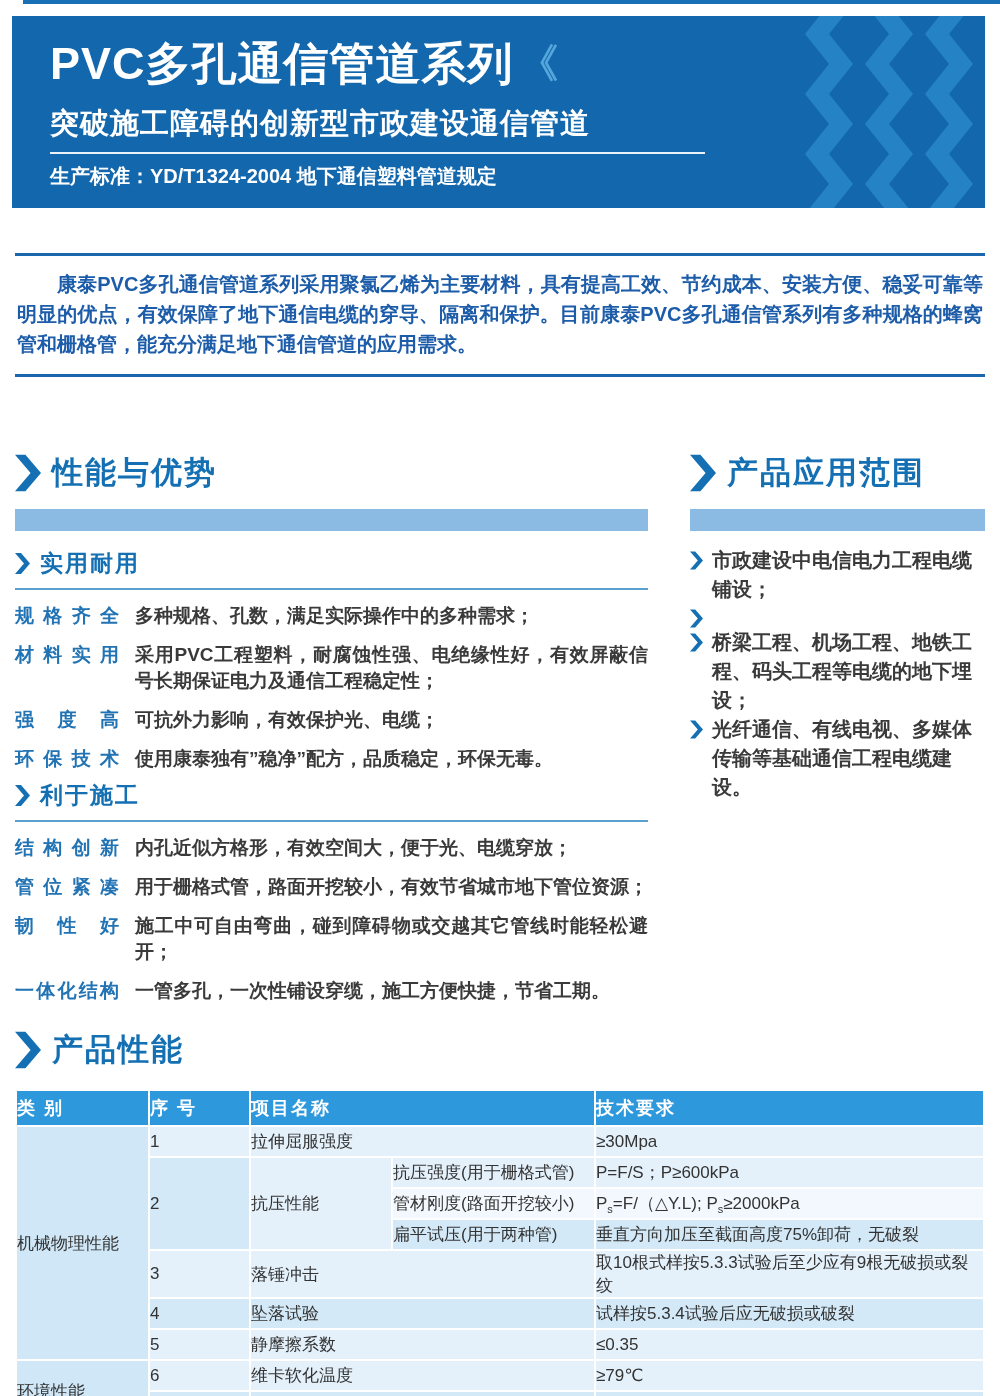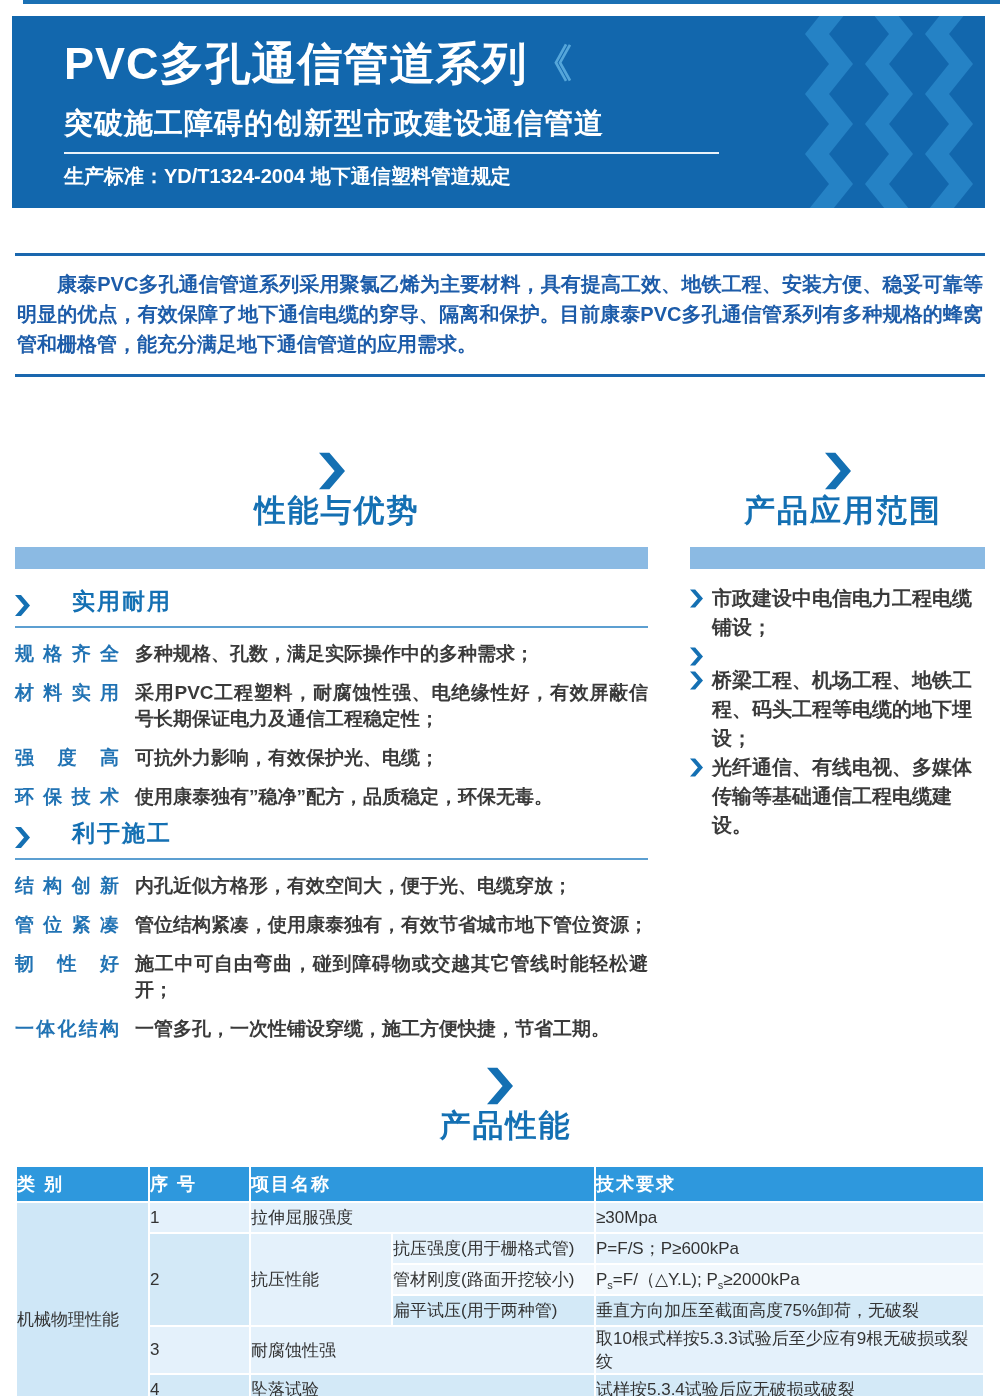--- a/index.html
+++ b/index.html
@@ -12,7 +12,7 @@
   
   .banner{
     position:relative;margin:12px 15px 0 12px;height:192px;background:#1267ad;
-    overflow:hidden;padding-left:52px;box-sizing:border-box;
+    overflow:hidden;padding-left:38px;box-sizing:border-box;
   }
   .banner-pattern{position:absolute;top:0;right:0;height:192px;width:190px;}
   .banner-title-row{margin-top:24px;line-height:46px;white-space:nowrap;position:relative;z-index:2;}

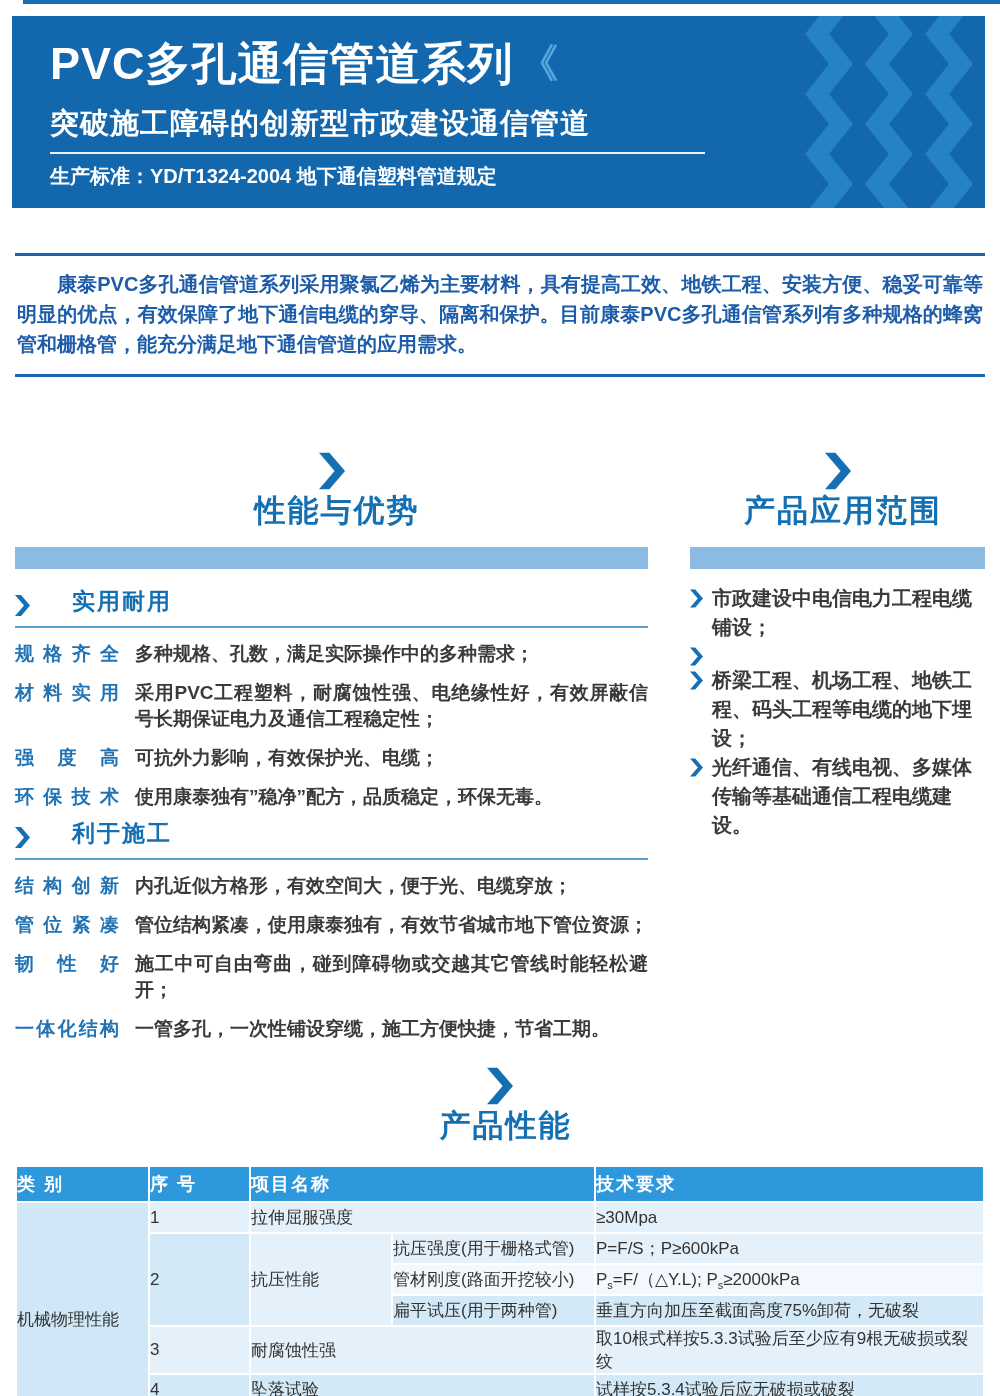--- a/index.html
+++ b/index.html
@@ -98,7 +98,7 @@
 </header>
 
 <section class="intro">
-  <p>康泰PVC多孔通信管道系列采用聚氯乙烯为主要材料，具有提高工效、地铁工程、安装方便、稳妥可靠等明显的优点，有效保障了地下通信电缆的穿导、隔离和保护。目前康泰PVC多孔通信管系列有多种规格的蜂窝管和栅格管，能充分满足地下通信管道的应用需求。</p>
+  <p>康泰PVC多孔通信管道系列采用聚氯乙烯为主要材料，具有提高工效、节约成本、安装方便、稳妥可靠等明显的优点，有效保障了地下通信电缆的穿导、隔离和保护。目前康泰PVC多孔通信管系列有多种规格的蜂窝管和栅格管，能充分满足地下通信管道的应用需求。</p>
 </section>
 
 <div class="columns">

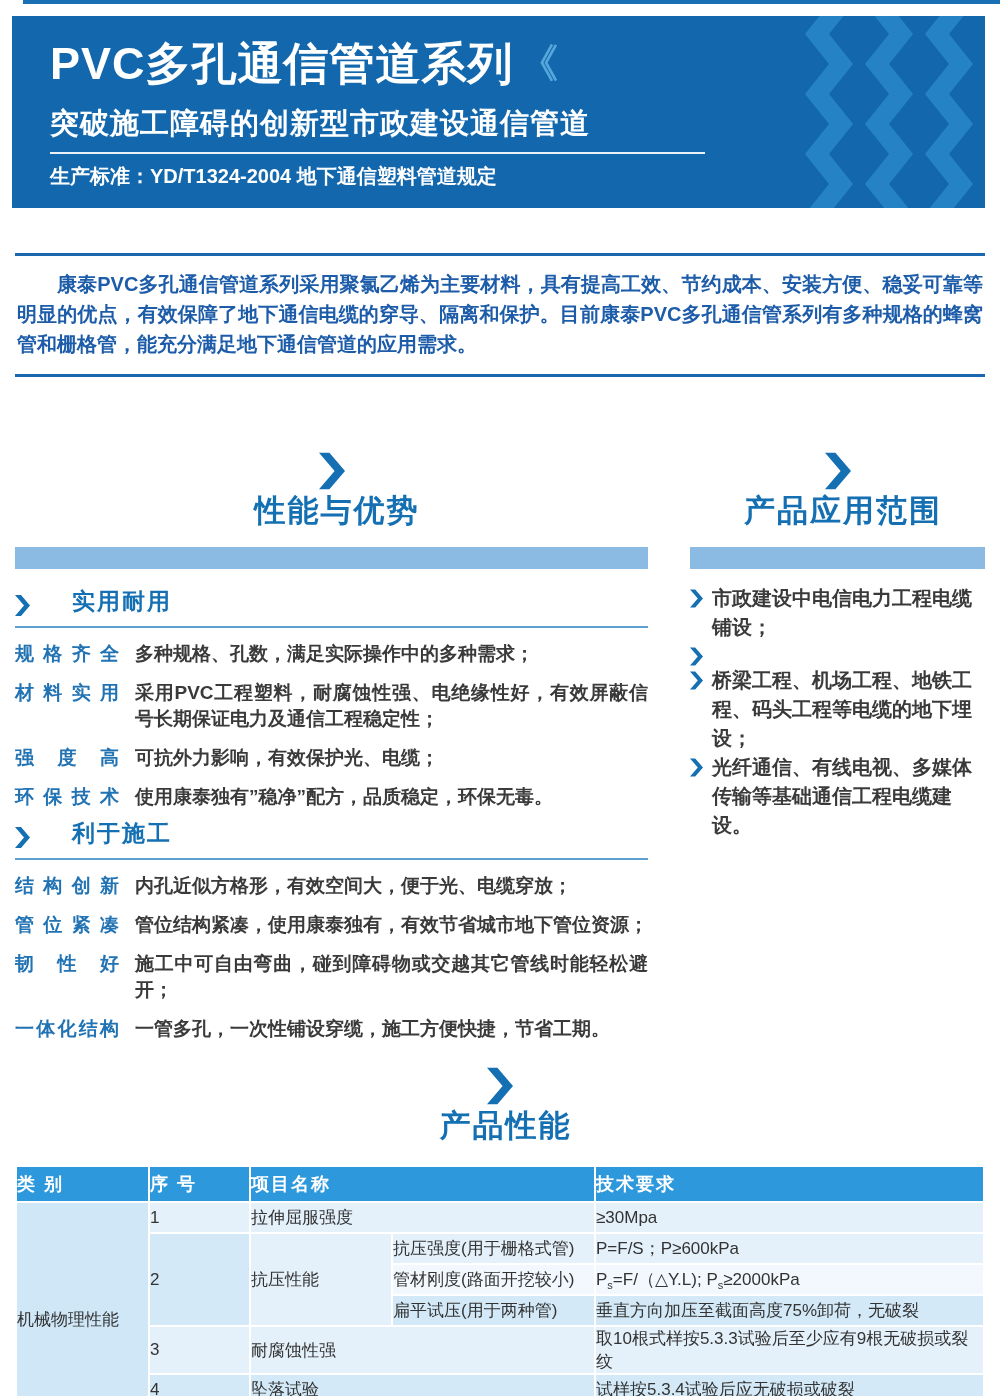--- a/index.html
+++ b/index.html
@@ -31,7 +31,7 @@
   .columns{display:flex;margin:75px 15px 0 15px;min-height:498px;}
   .col-left{width:633px;flex:none;}
   .col-right{margin-left:42px;flex:1;}
-  .section-heading{display:flex;align-items:center;flex-direction:column;}
+  .section-heading{display:flex;align-items:center;}
   .chev{width:26px;height:38px;flex:none;}
   .section-heading .txt{margin-left:11px;font-size:31px;font-weight:bold;color:#1470b3;letter-spacing:2px;}
   .heading-bar{margin-top:15px;height:22px;background:#8bbae3;}

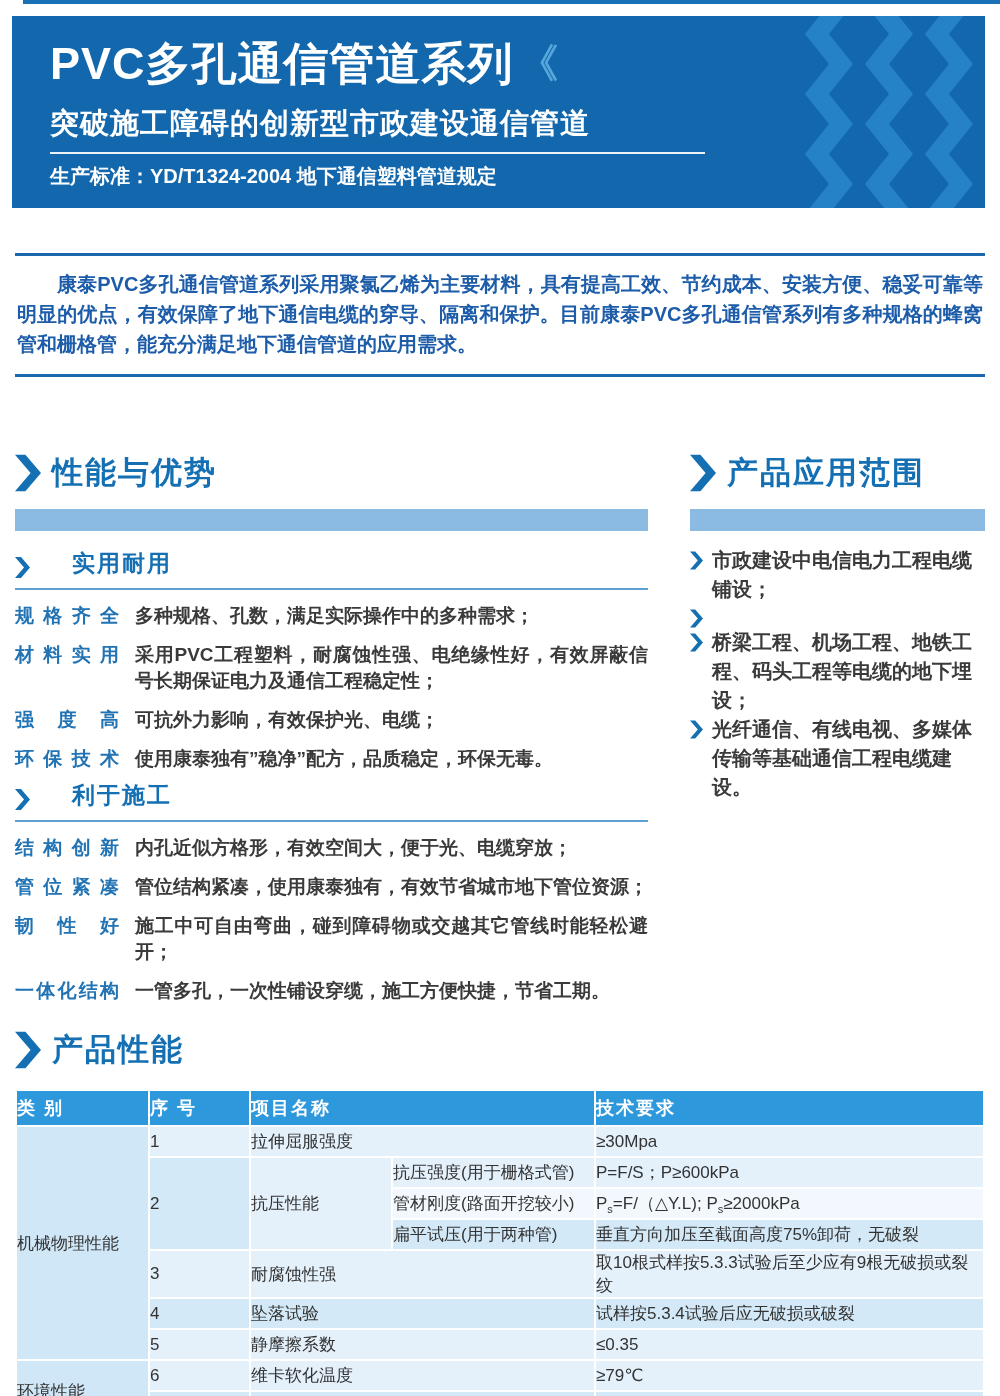--- a/index.html
+++ b/index.html
@@ -37,7 +37,7 @@
   .heading-bar{margin-top:15px;height:22px;background:#8bbae3;}
   .subsection{margin-top:17px;}
   .subsection.second{margin-top:8px;}
-  .subsection-heading{display:flex;align-items:flex-end;gap:32px;}
+  .subsection-heading{display:flex;align-items:center;}
   .chev-small{width:15px;height:23px;flex:none;}
   .subsection-heading .txt{margin-left:10px;font-size:23px;font-weight:bold;color:#1470b3;letter-spacing:2px;}
   .subsection-underline{margin-top:9px;height:2px;background:#5c9fd1;}

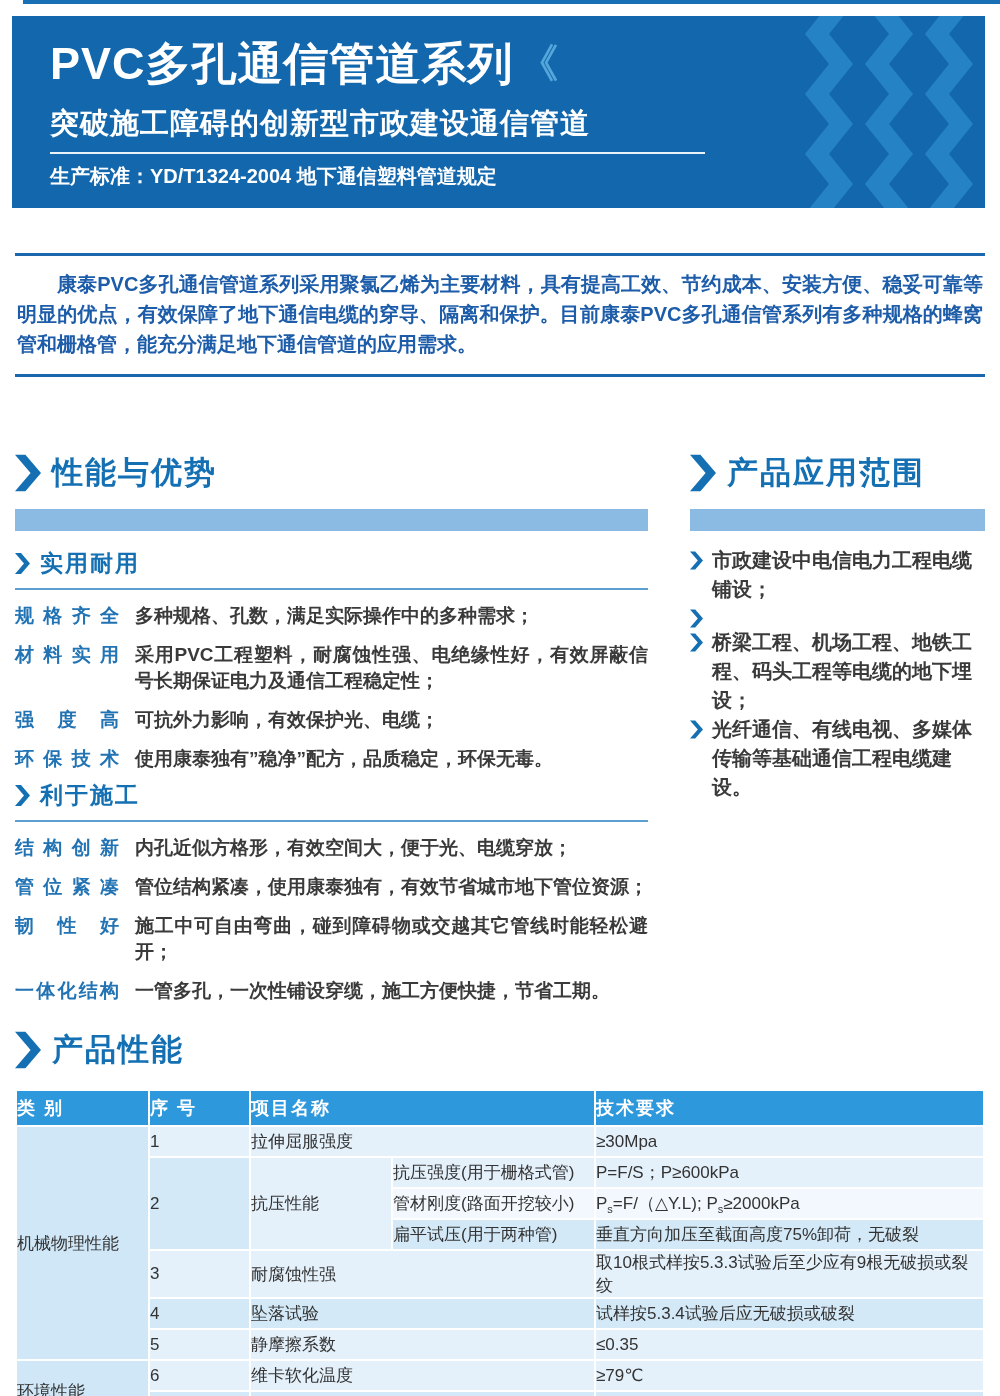--- a/index.html
+++ b/index.html
@@ -152,7 +152,7 @@
       </div>
       <div class="feature-row">
         <span class="feature-label">管位紧凑</span>
-        <span class="feature-text">管位结构紧凑，使用康泰独有，有效节省城市地下管位资源；</span>
+        <span class="feature-text">用于栅格式管，路面开挖较小，有效节省城市地下管位资源；</span>
       </div>
       <div class="feature-row">
         <span class="feature-label">韧性好</span>

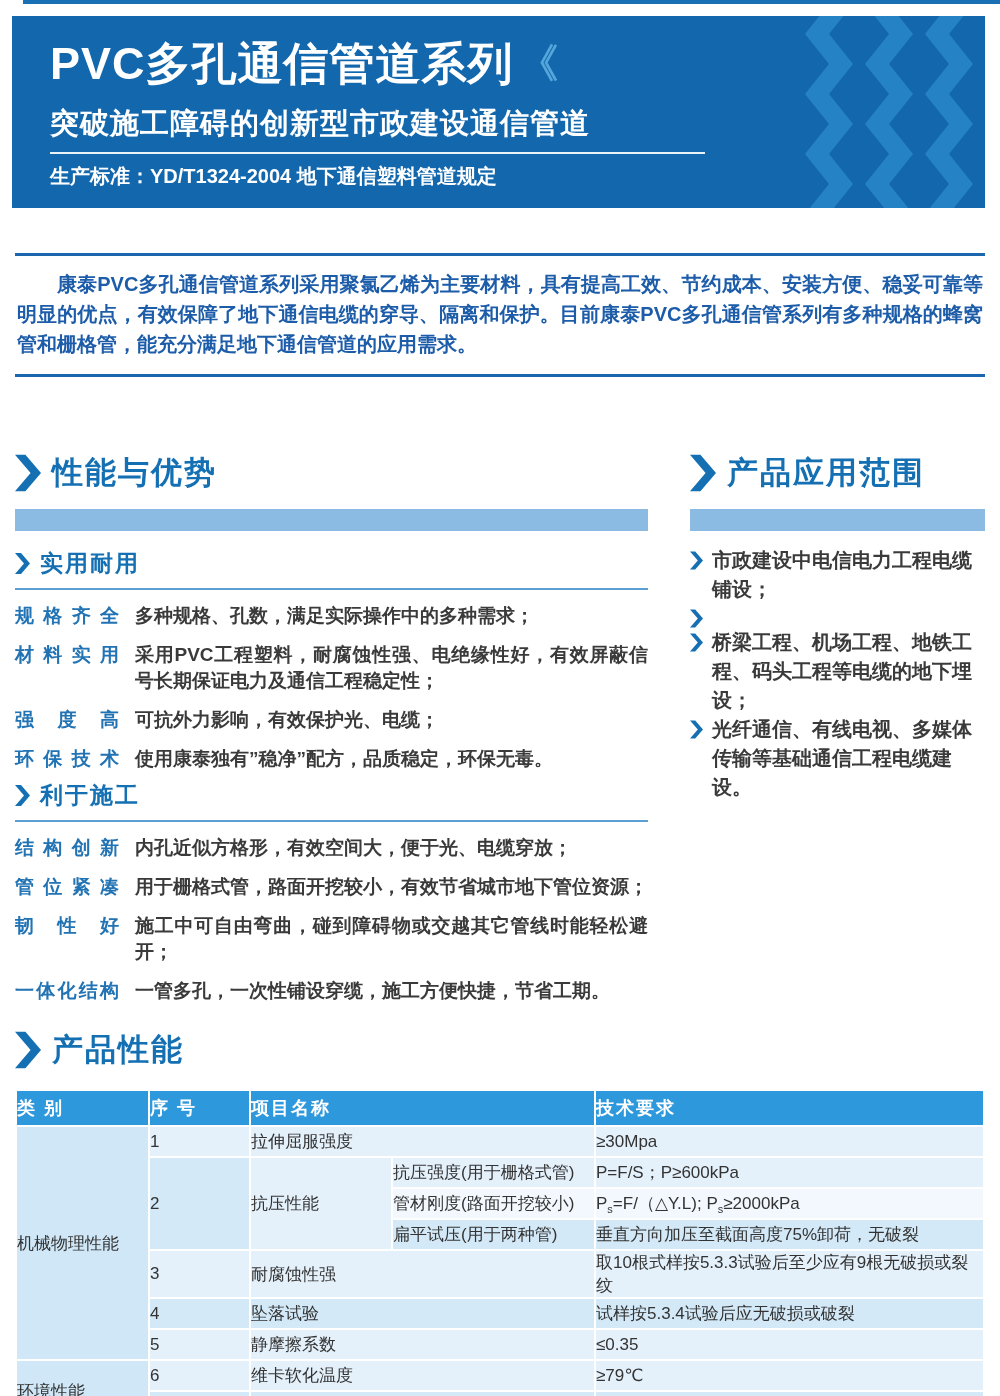--- a/index.html
+++ b/index.html
@@ -247,7 +247,7 @@
       </tr>
       <tr>
         <td class="no ra">3</td>
-        <td class="ra" colspan="2">耐腐蚀性强</td>
+        <td class="ra" colspan="2">落锤冲击</td>
         <td class="ra req">取10根式样按5.3.3试验后至少应有9根无破损或裂纹</td>
       </tr>
       <tr>

